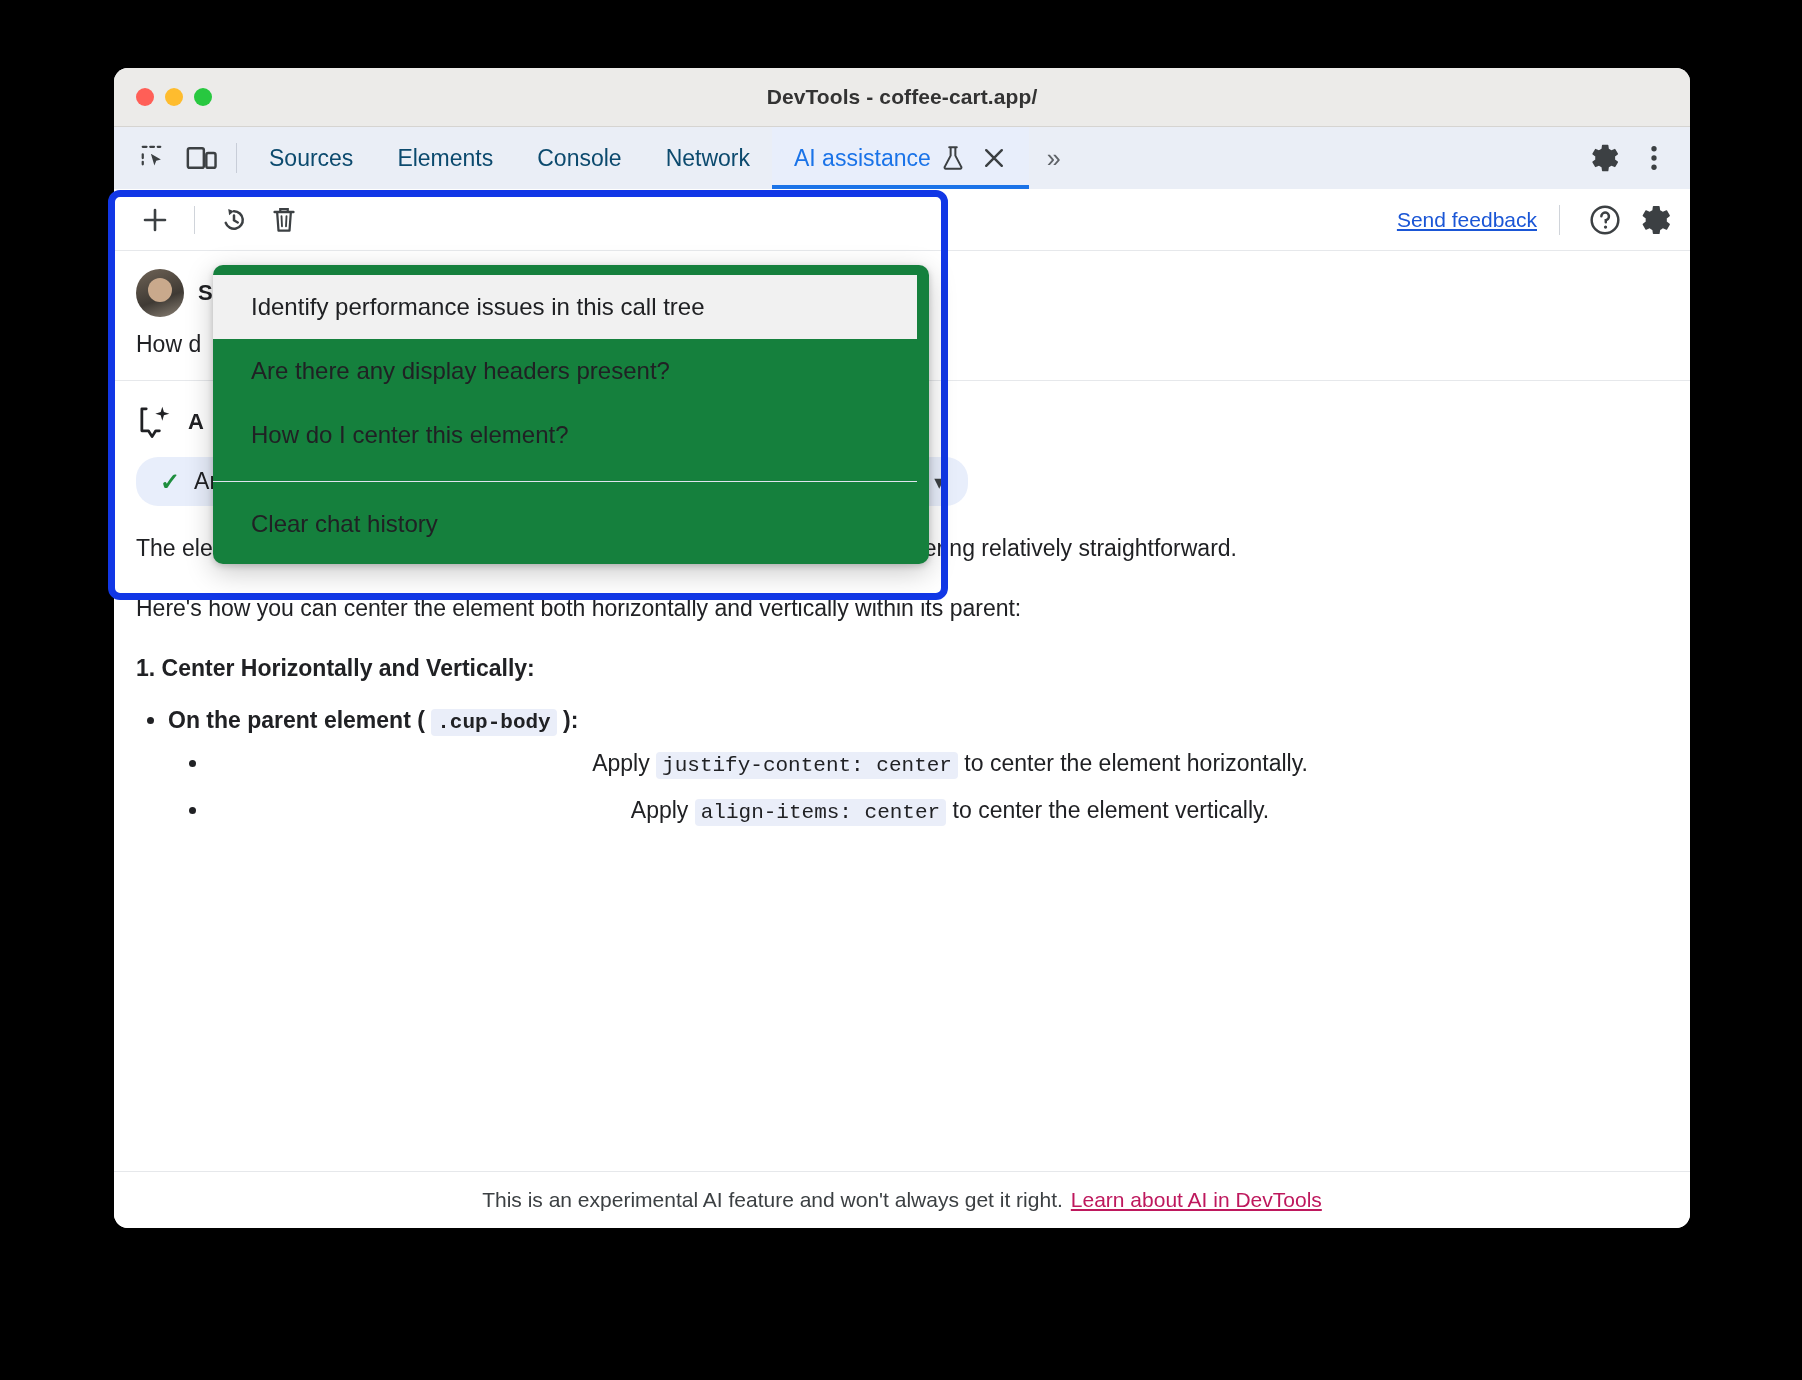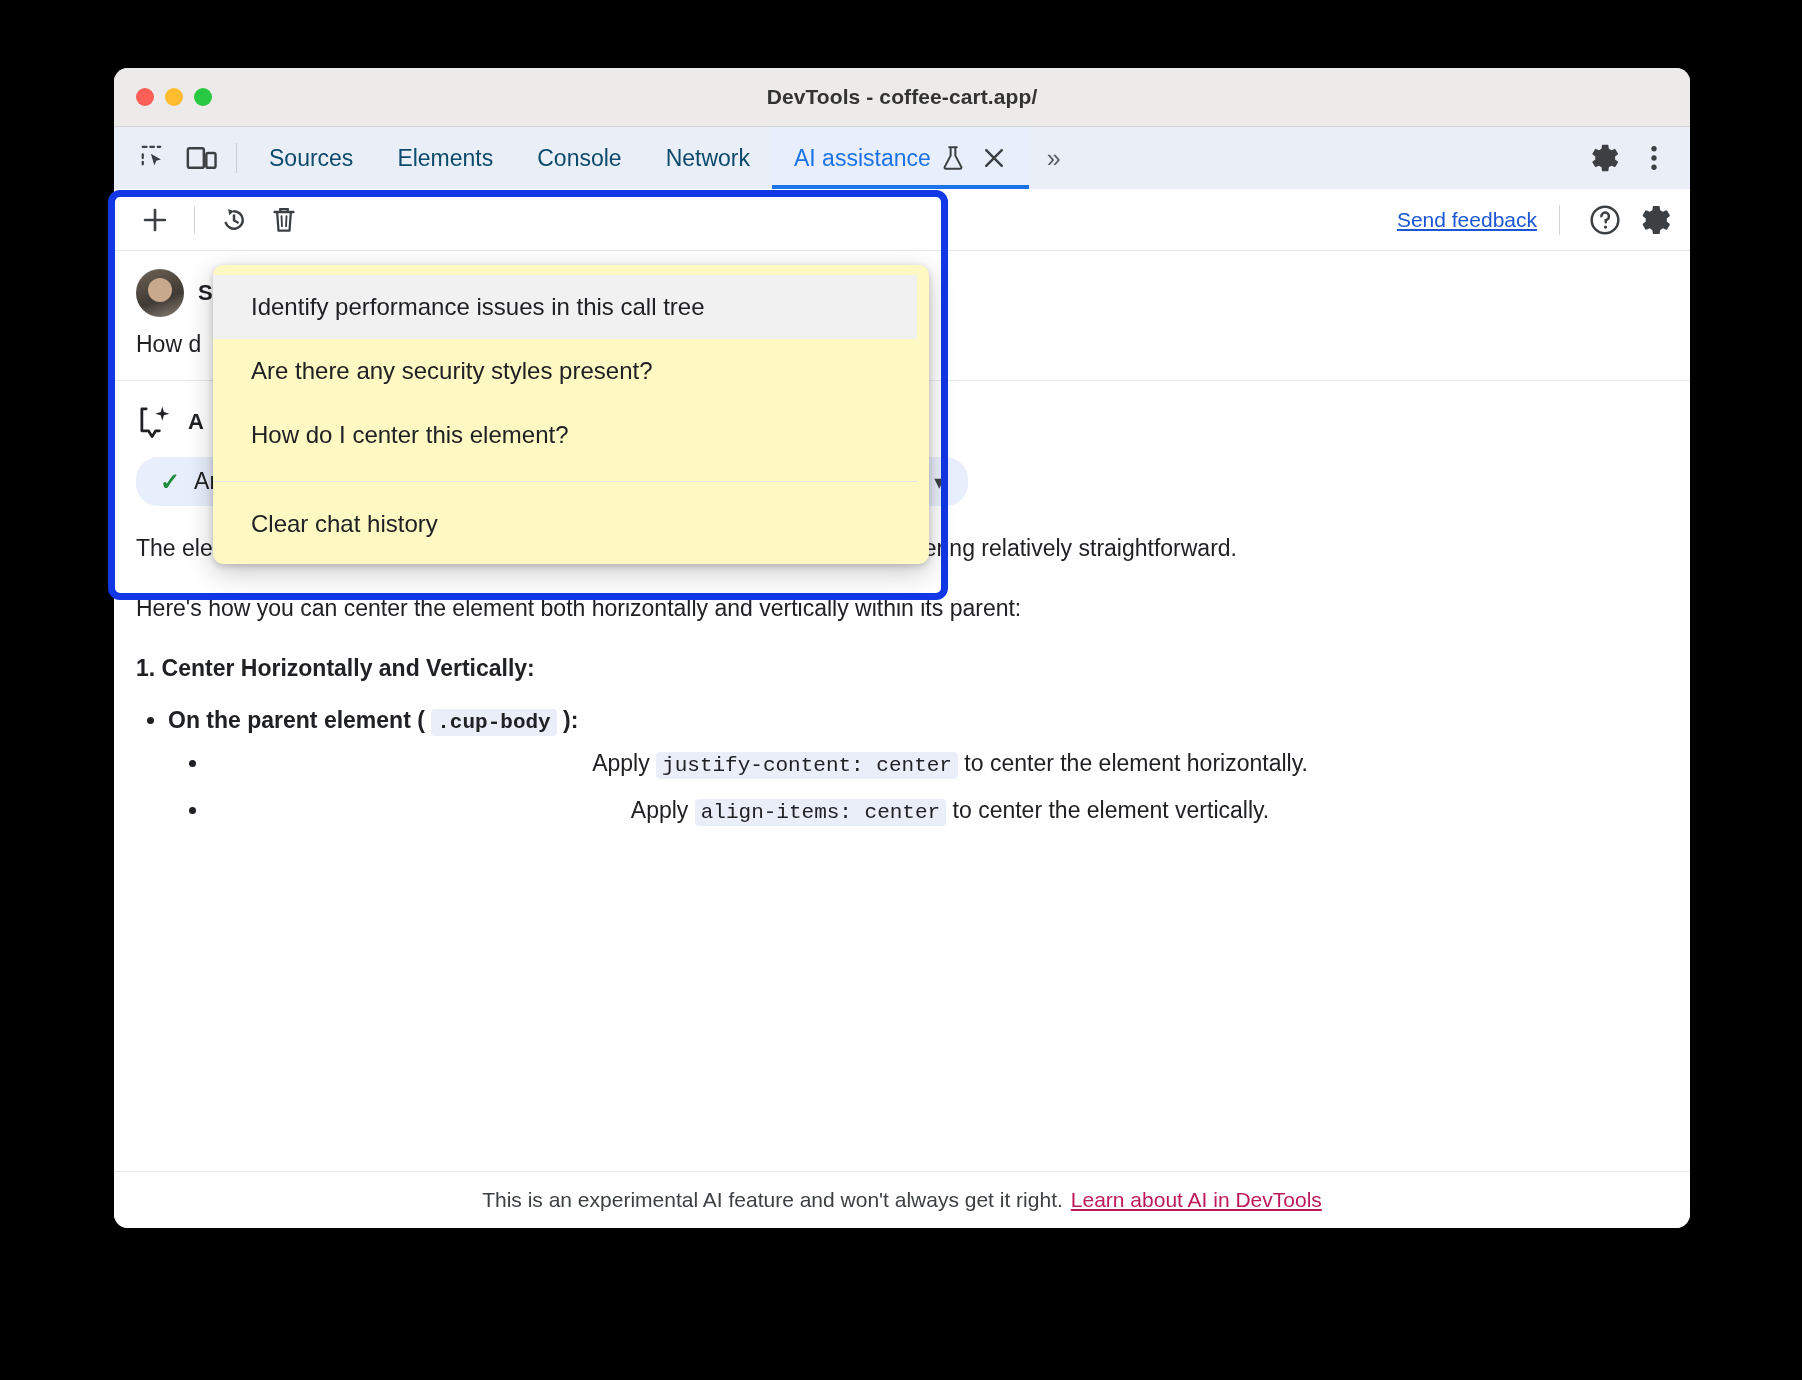--- a/index.html
+++ b/index.html
@@ -265,7 +265,7 @@
     left: 213px;
     top: 265px;
     width: 716px;
-    background: #fef9c3;
+    background: #15803d;
     border-radius: 10px;
     box-shadow: 0 2px 6px rgba(0,0,0,0.18), 0 8px 28px rgba(0,0,0,0.22);
     z-index: 50;

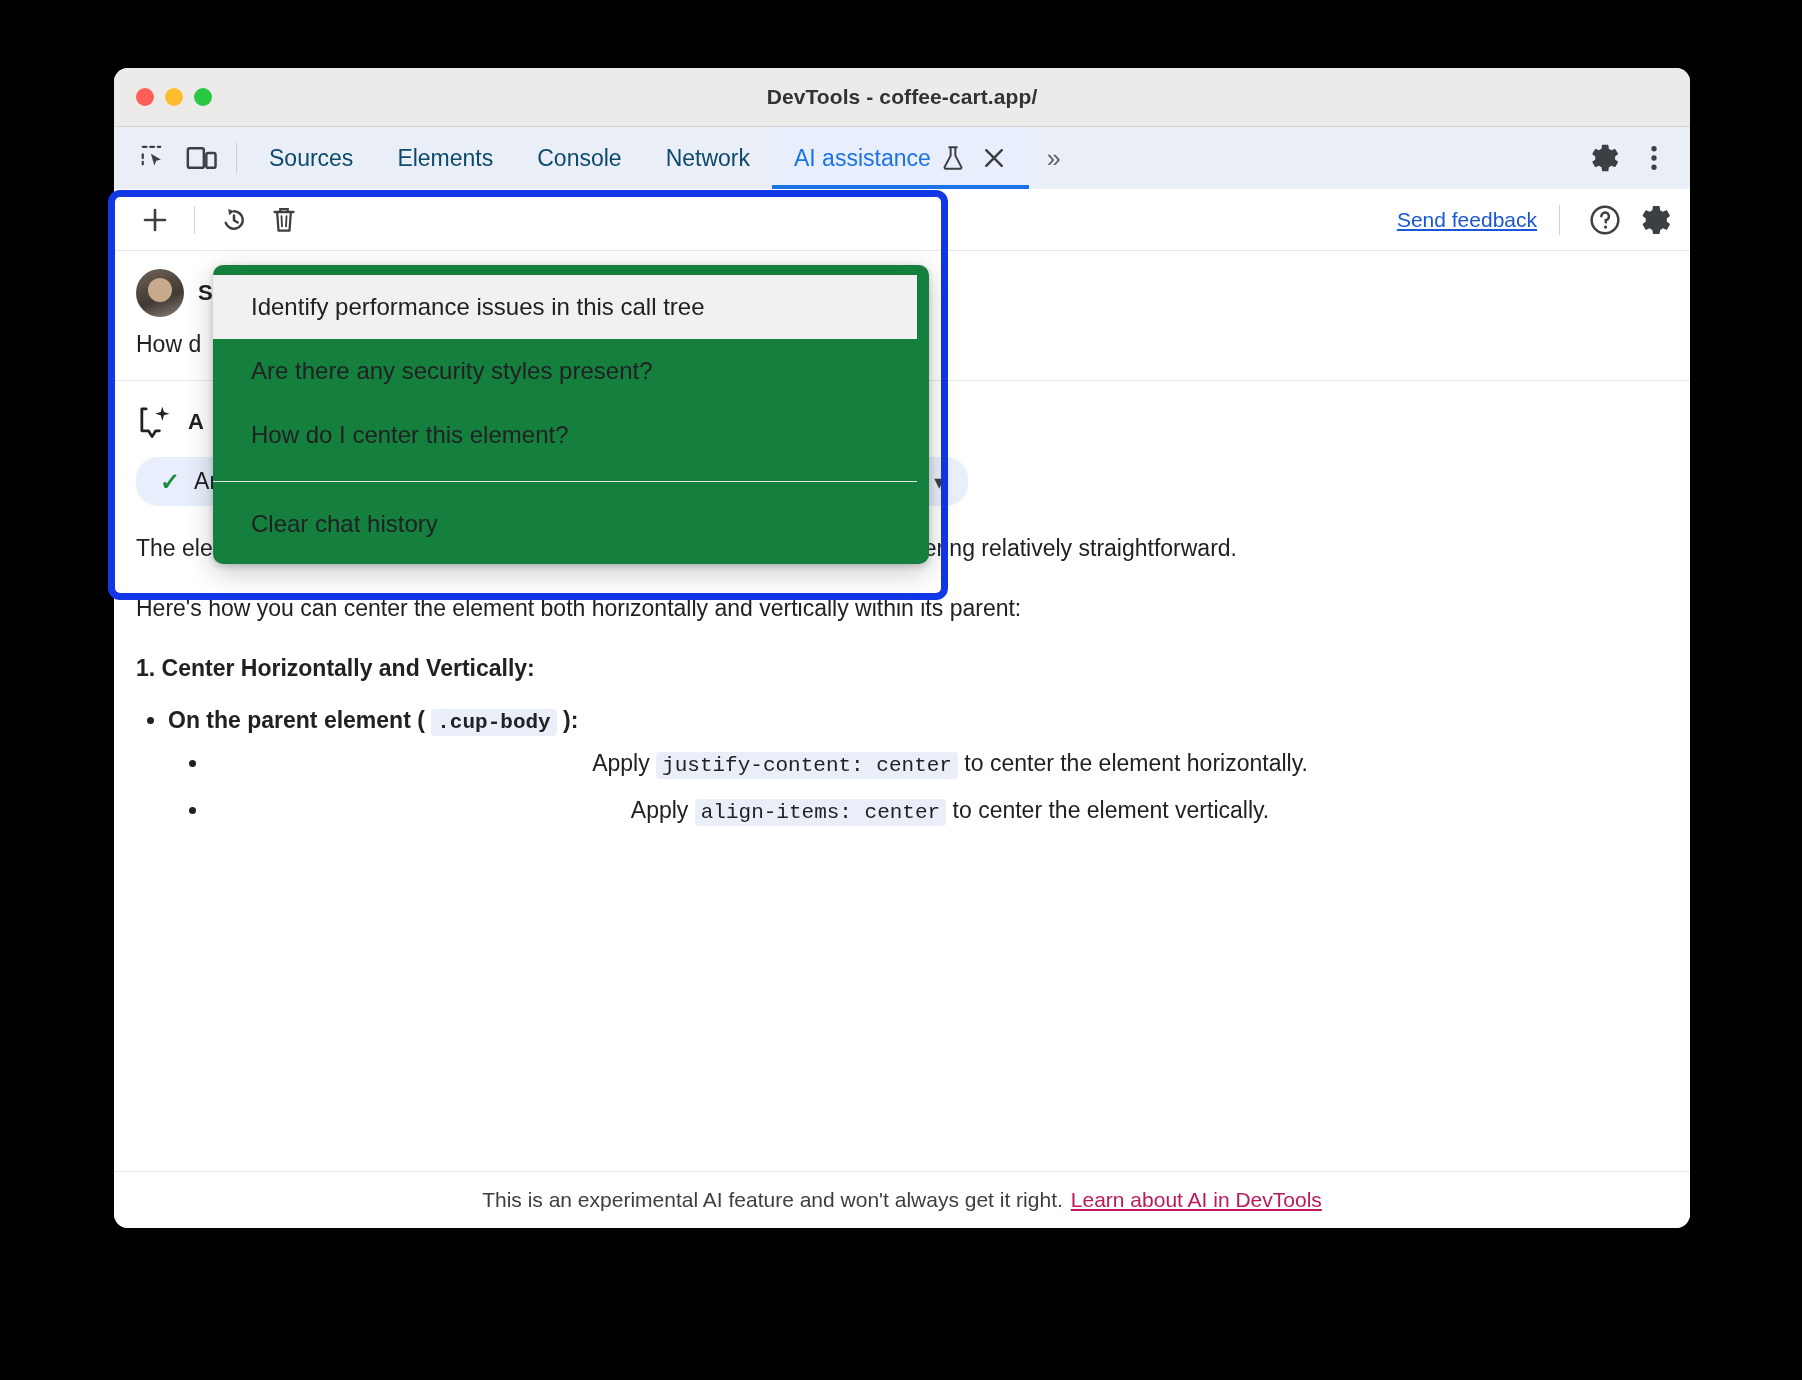--- a/index.html
+++ b/index.html
@@ -476,7 +476,7 @@
 
   <div class="menu">
     <div class="menu-item hl">Identify performance issues in this call tree</div>
-    <div class="menu-item">Are there any security styles present?</div>
+    <div class="menu-item">Are there any display headers present?</div>
     <div class="menu-item">How do I center this element?</div>
     <div class="menu-sep"></div>
     <div class="menu-item">Clear chat history</div>

